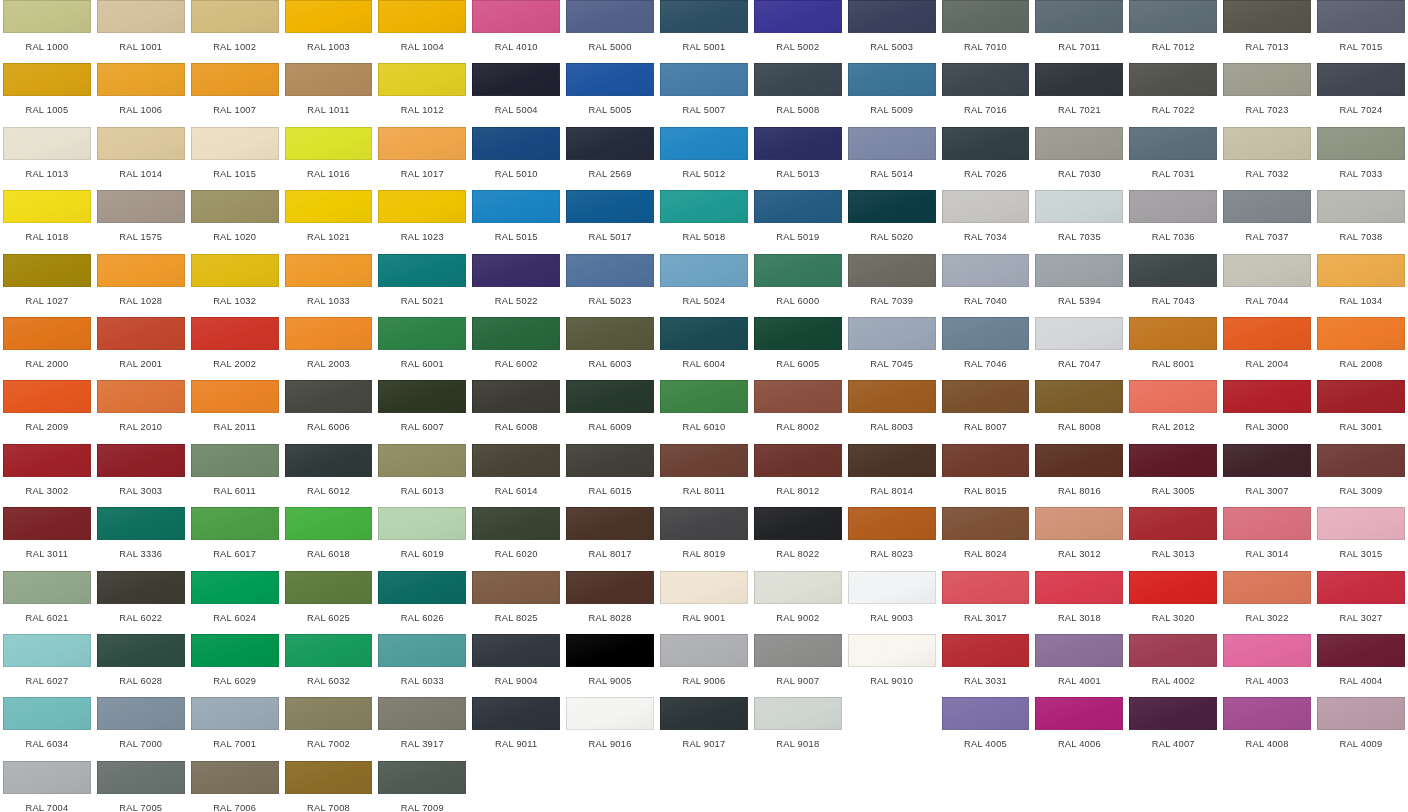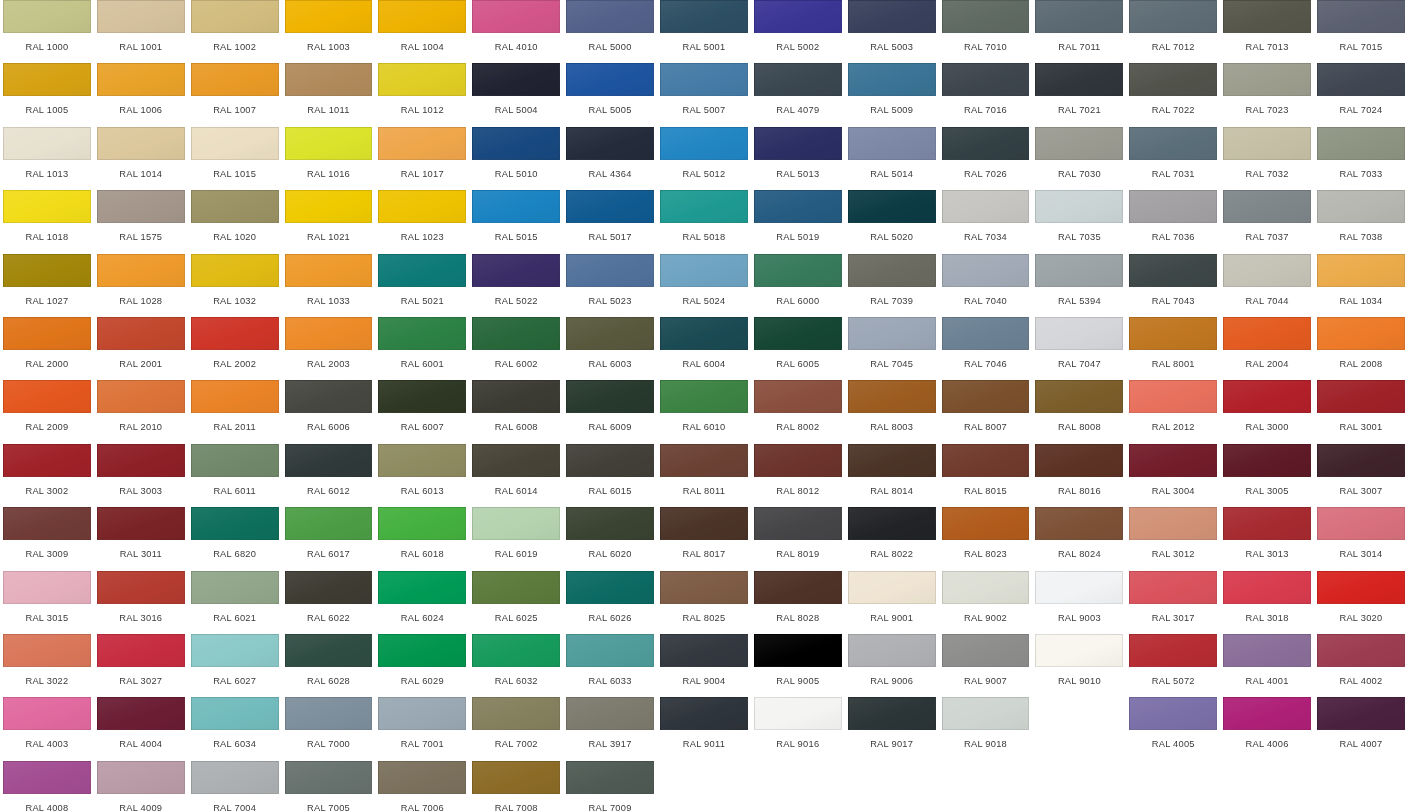--- a/index.html
+++ b/index.html
@@ -153,7 +153,7 @@
     </div>
     <div class="cell">
       <div class="swatch" title="RAL 5008" style="background-color: rgb(58, 70, 80);"></div>
-      <div class="label">RAL 4079</div>
+      <div class="label">RAL 5008</div>
     </div>
     <div class="cell">
       <div class="swatch" title="RAL 5009" style="background-color: rgb(58, 115, 150);"></div>

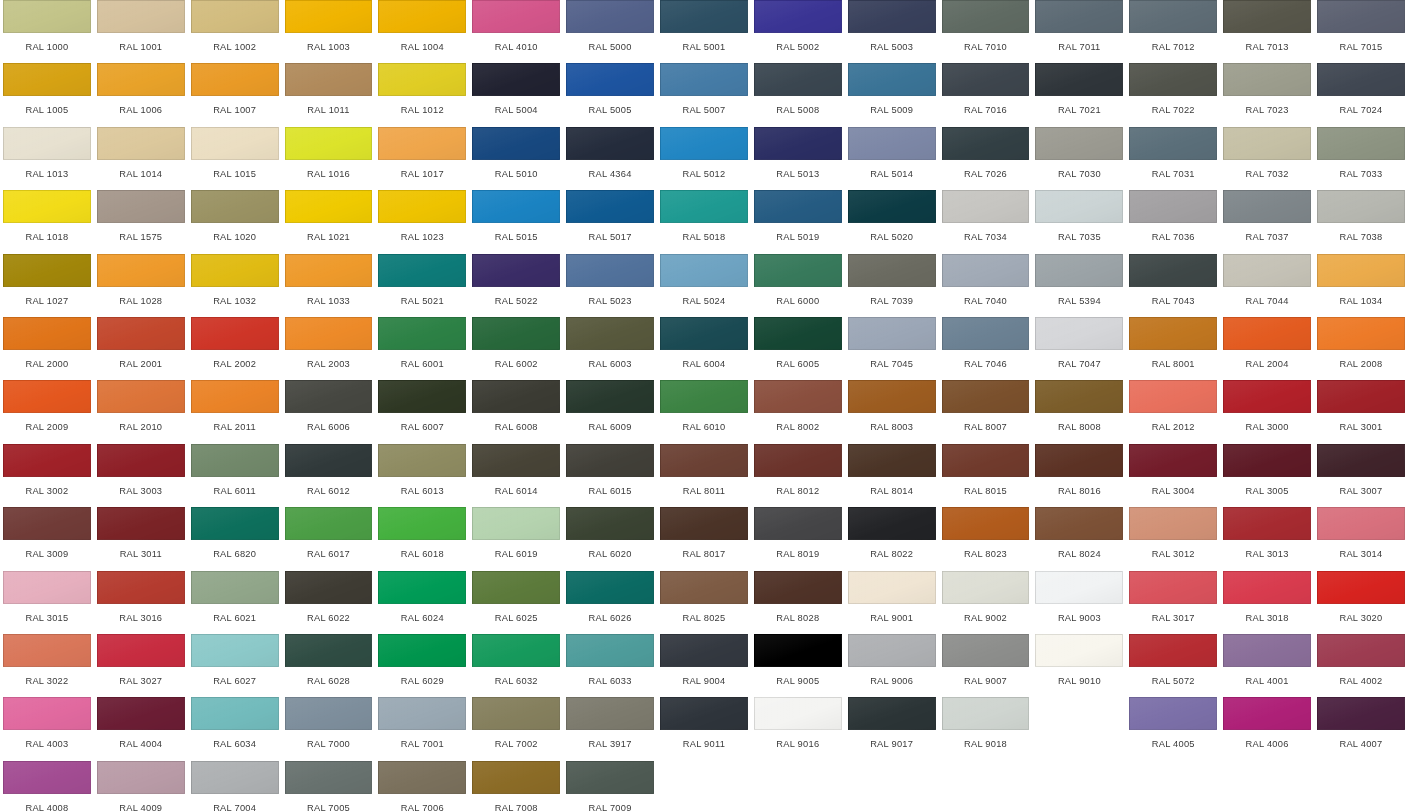--- a/index.html
+++ b/index.html
@@ -205,7 +205,7 @@
     </div>
     <div class="cell">
       <div class="swatch" title="RAL 5011" style="background-color: rgb(36, 44, 60);"></div>
-      <div class="label">RAL 4364</div>
+      <div class="label">RAL 2569</div>
     </div>
     <div class="cell">
       <div class="swatch" title="RAL 5012" style="background-color: rgb(33, 134, 195);"></div>

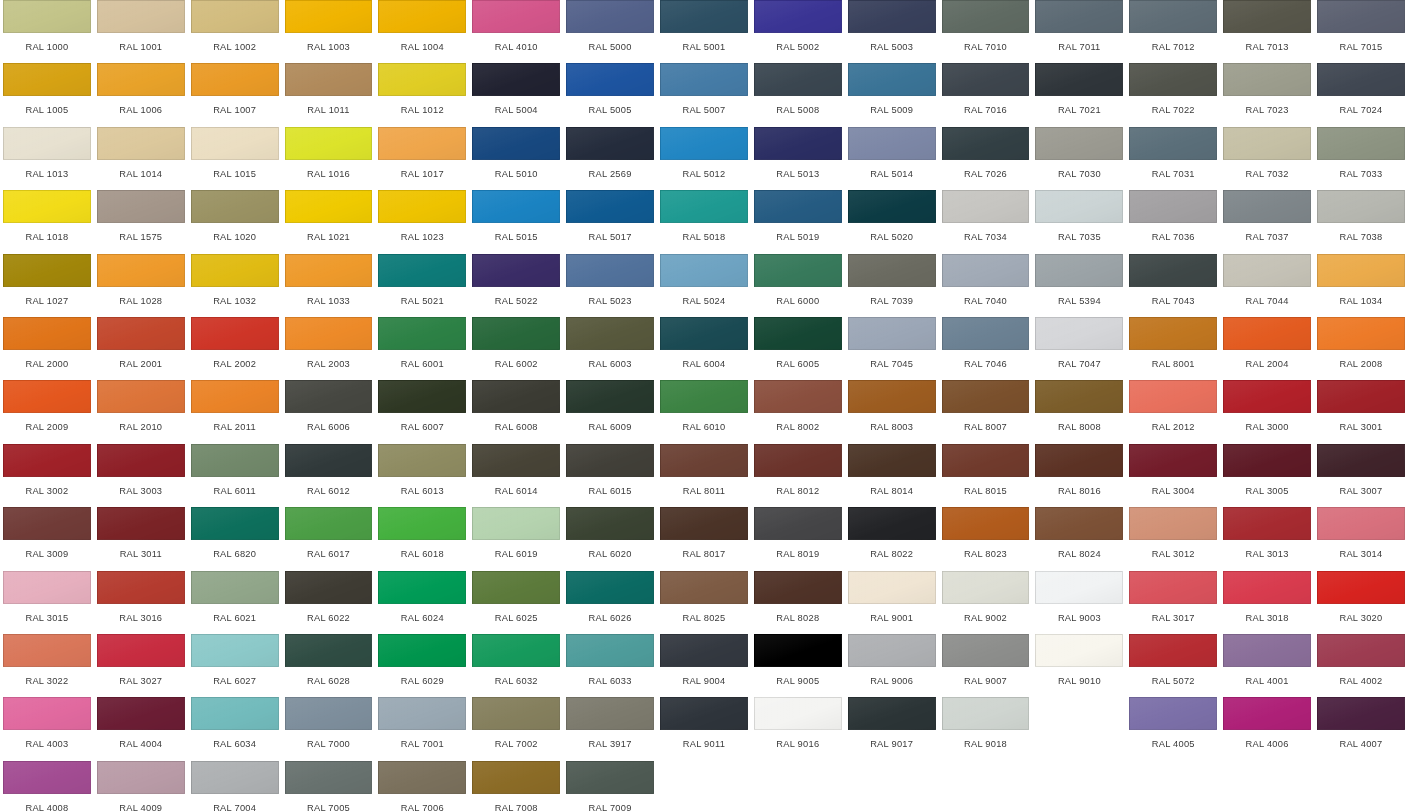--- a/index.html
+++ b/index.html
@@ -528,10 +528,6 @@
       <div class="label">RAL 8016</div>
     </div>
     <div class="cell">
-      <div class="swatch" title="RAL 3004" style="background-color: rgb(115, 28, 42);"></div>
-      <div class="label">RAL 3004</div>
-    </div>
-    <div class="cell">
       <div class="swatch" title="RAL 3005" style="background-color: rgb(94, 26, 38);"></div>
       <div class="label">RAL 3005</div>
     </div>

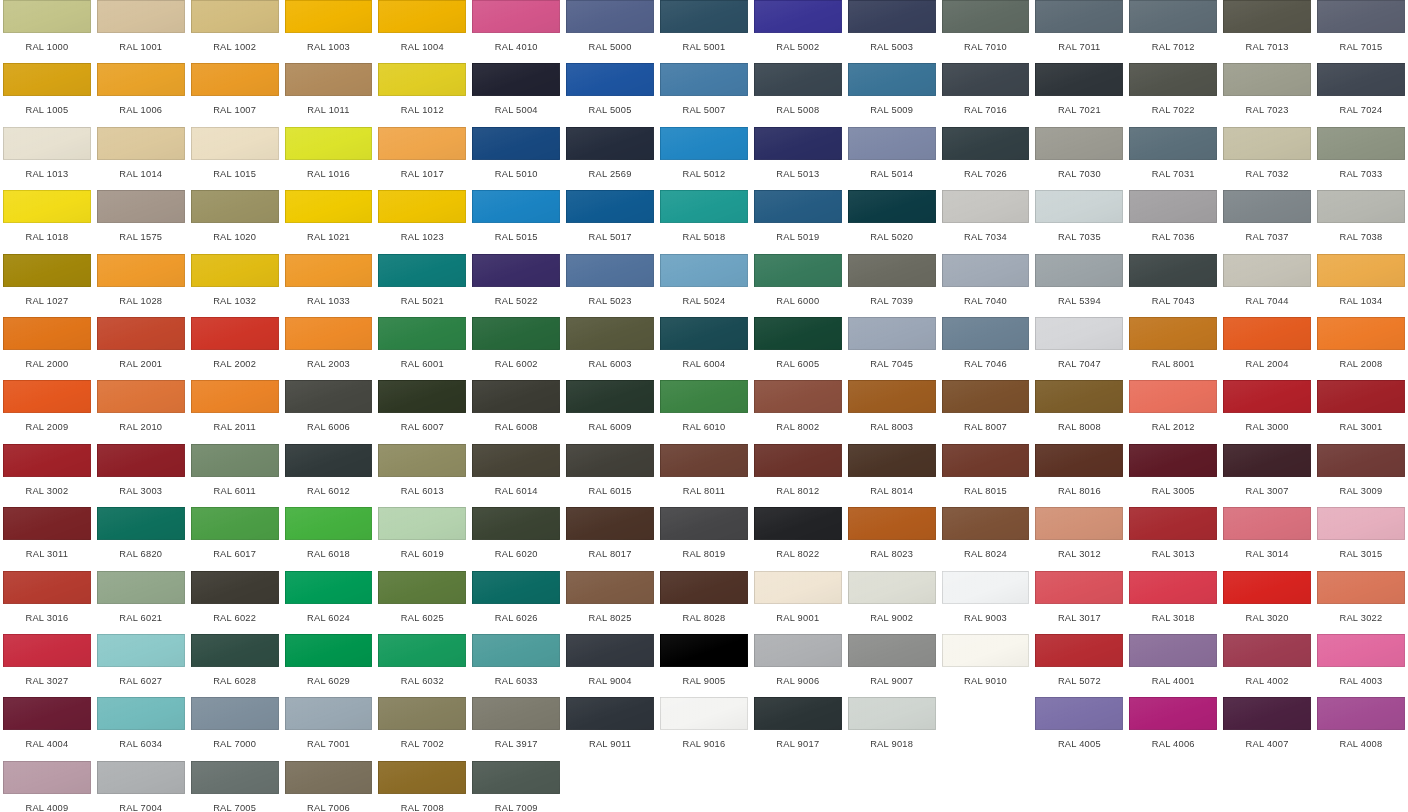--- a/index.html
+++ b/index.html
@@ -545,7 +545,7 @@
     </div>
     <div class="cell">
       <div class="swatch" title="RAL 6016" style="background-color: rgb(13, 111, 92);"></div>
-      <div class="label">RAL 6820</div>
+      <div class="label">RAL 3336</div>
     </div>
     <div class="cell">
       <div class="swatch" title="RAL 6017" style="background-color: rgb(75, 157, 69);"></div>

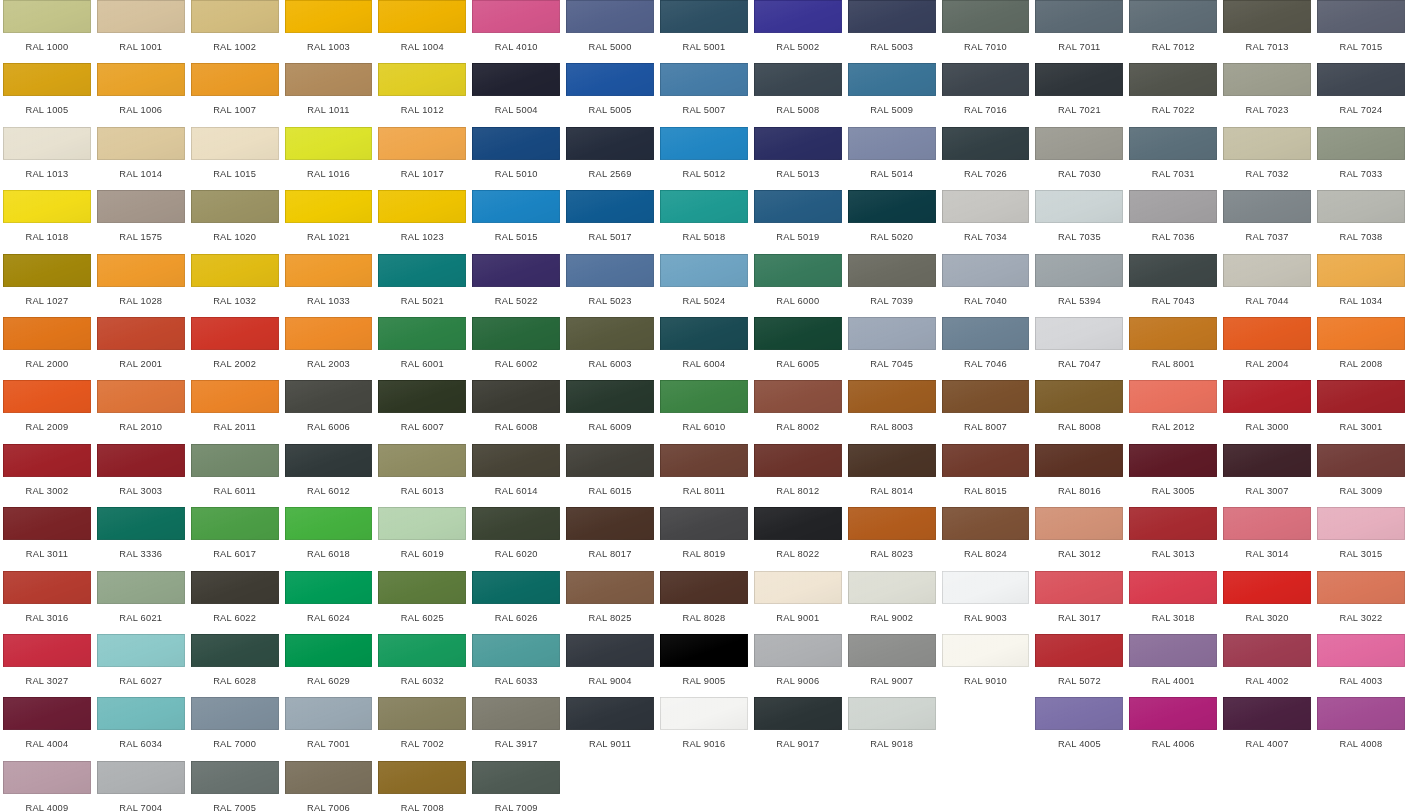--- a/index.html
+++ b/index.html
@@ -600,10 +600,6 @@
       <div class="label">RAL 3015</div>
     </div>
     <div class="cell">
-      <div class="swatch" title="RAL 3016" style="background-color: rgb(180, 59, 47);"></div>
-      <div class="label">RAL 3016</div>
-    </div>
-    <div class="cell">
       <div class="swatch" title="RAL 6021" style="background-color: rgb(145, 166, 138);"></div>
       <div class="label">RAL 6021</div>
     </div>

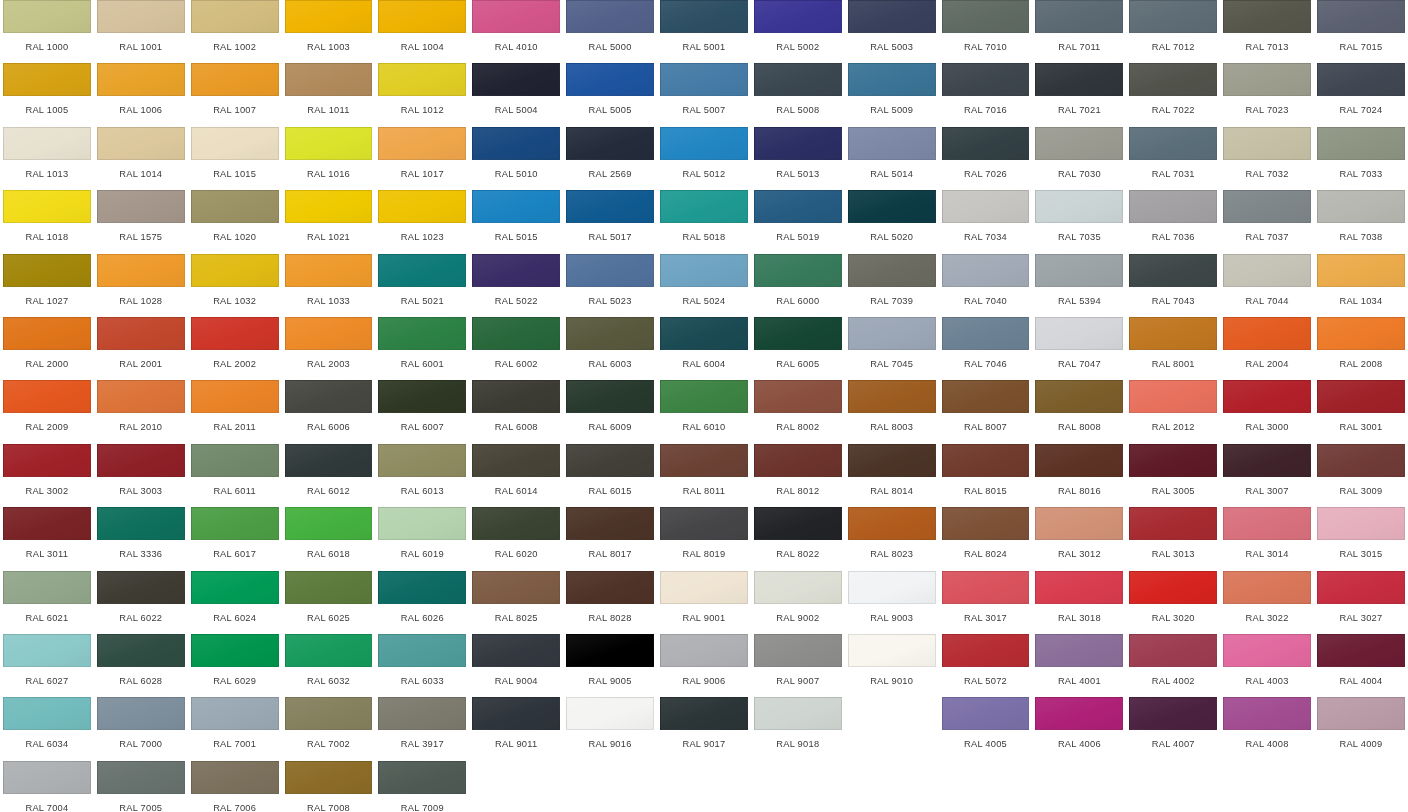--- a/index.html
+++ b/index.html
@@ -701,7 +701,7 @@
     </div>
     <div class="cell">
       <div class="swatch" title="RAL 3031" style="background-color: rgb(182, 44, 50);"></div>
-      <div class="label">RAL 5072</div>
+      <div class="label">RAL 3031</div>
     </div>
     <div class="cell">
       <div class="swatch" title="RAL 4001" style="background-color: rgb(138, 110, 153);"></div>

